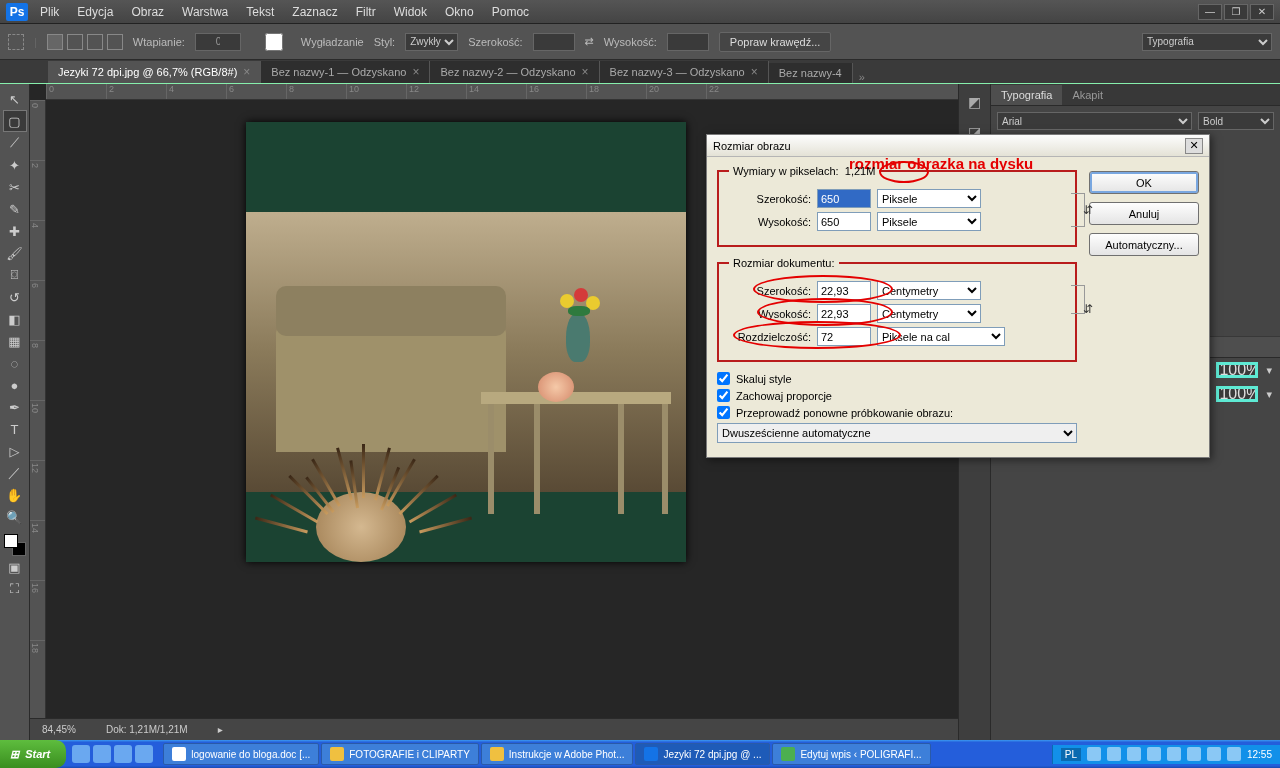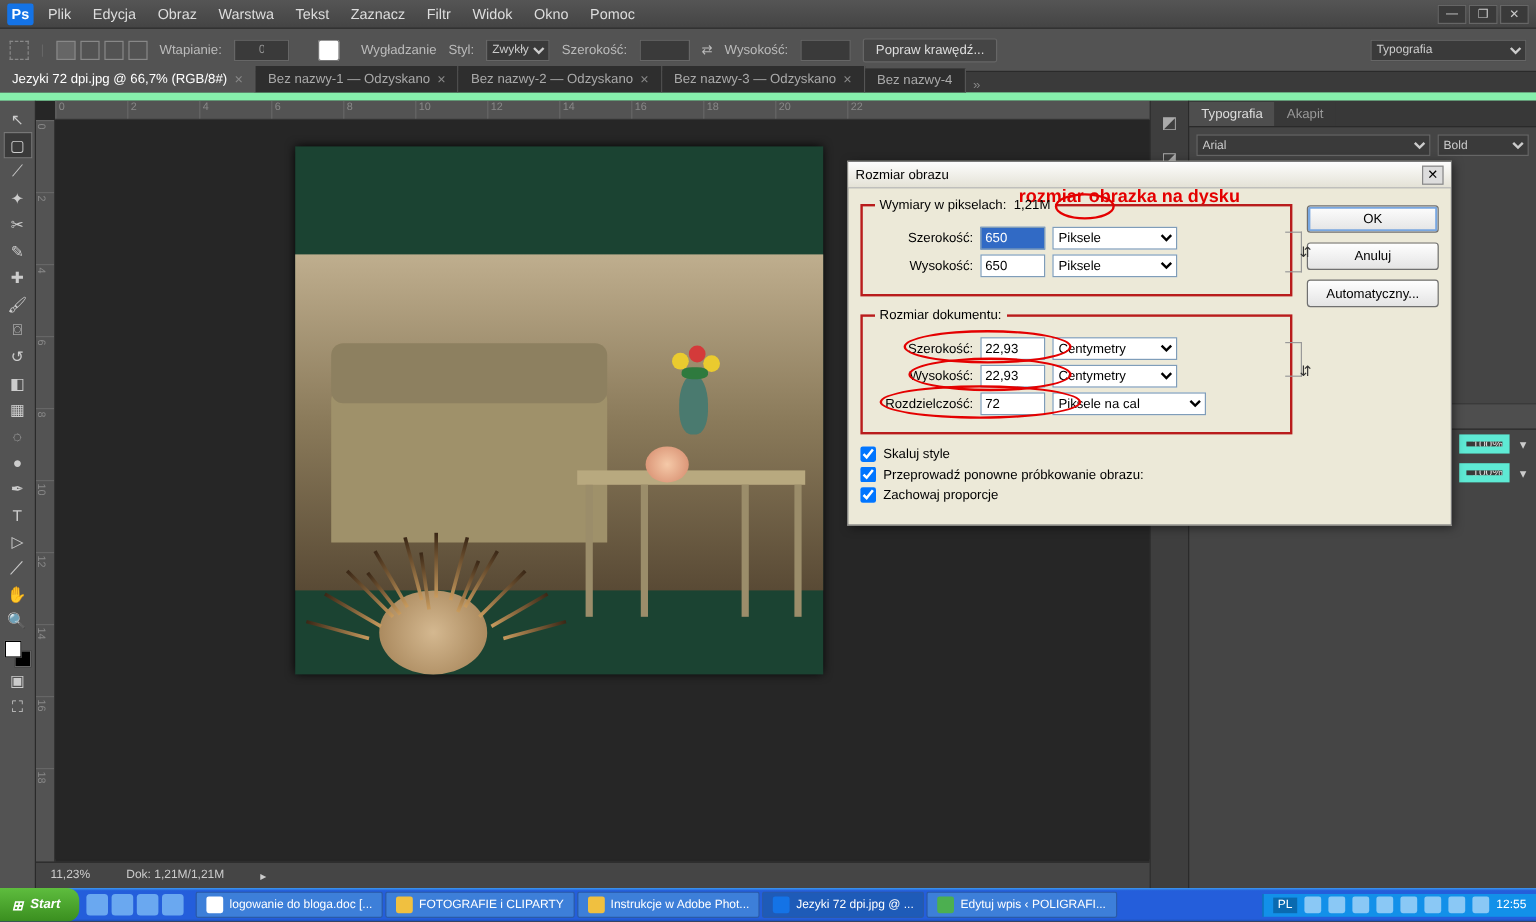--- a/index.html
+++ b/index.html
@@ -22,7 +22,7 @@
 .optbar .typo-sel { margin-left:auto; }
 
 
-.tabbar { height:24px; background:#3a3a3a; display:flex; align-items:flex-end; color:#aaa; font-size:11px; border-bottom:7px solid #86efac; }
+.tabbar { height:24px; background:#3a3a3a; display:flex; align-items:flex-end; padding-left:48px; color:#aaa; font-size:11px; border-bottom:1px solid #86efac; }
 .tab { padding:4px 10px; background:#2e2e2e; border-right:1px solid #555; display:flex; align-items:center; gap:6px; }
 .tab.active { background:#535353; color:#fff; }
 .tab .x { color:#888; font-size:12px; }

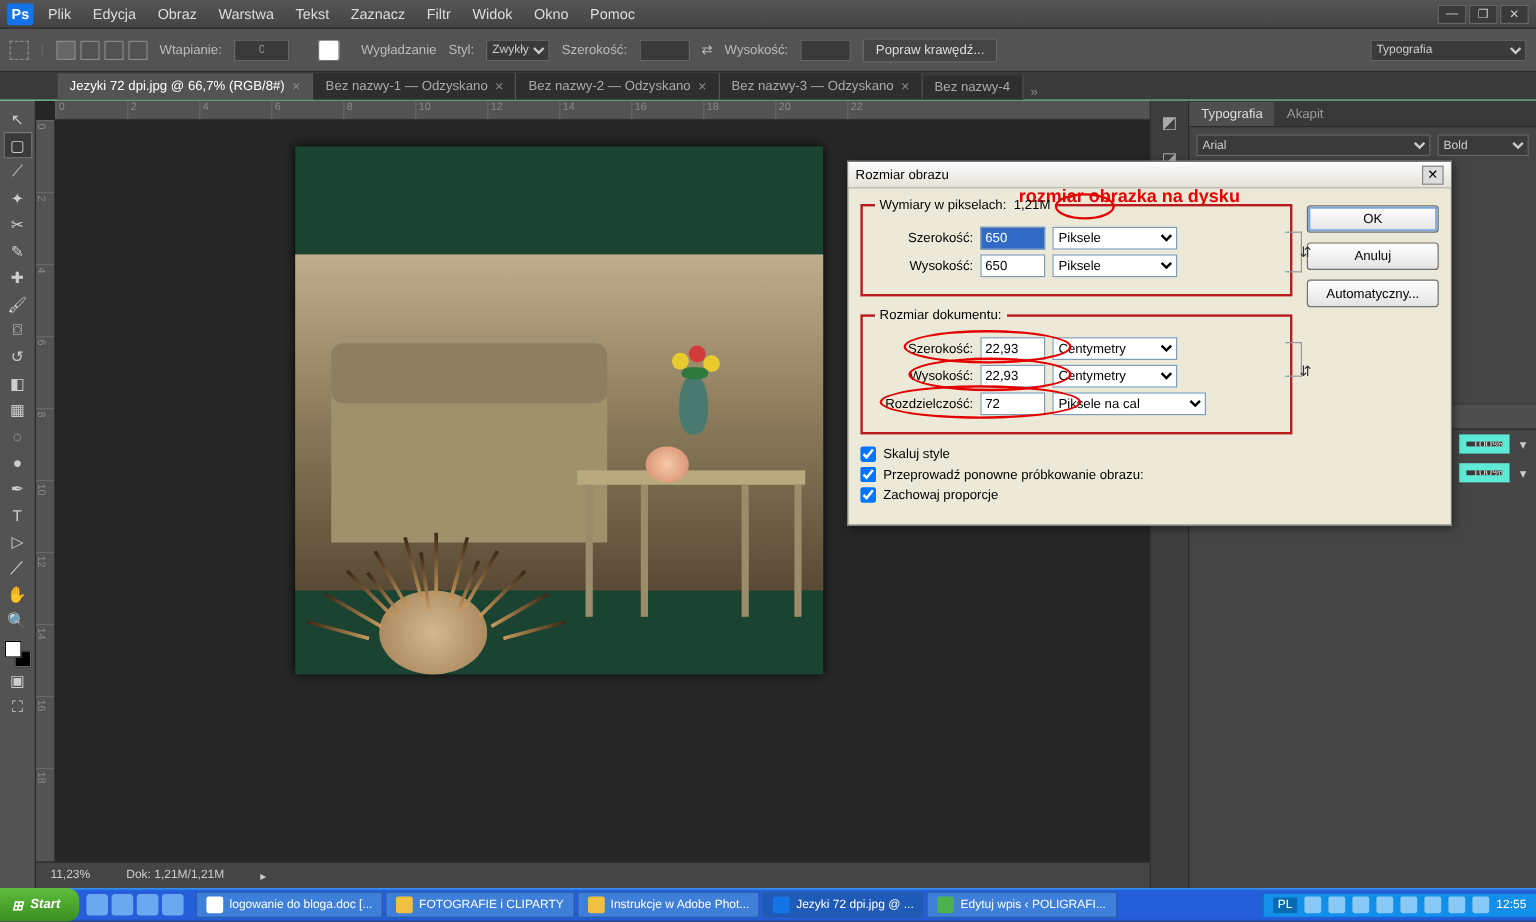--- a/index.html
+++ b/index.html
@@ -70,7 +70,7 @@
 .panel-row { display:flex; gap:6px; padding:6px; align-items:center; }
 .panel-row select { flex:1; height:18px; background:#3a3a3a; border:1px solid #666; color:#ccc; font-size:10px; }
 .opacity-row { display:flex; justify-content:flex-end; padding:4px 8px; gap:8px; align-items:center; }
-.opacity-row input { width:42px; height:16px; background:#3a3a3a; border:6px solid #5eead4; color:#ddd; font-size:10px; text-align:right; }
+.opacity-row input { width:42px; height:16px; background:#3a3a3a; border:3px solid #5eead4; color:#ddd; font-size:16px; text-align:right; }
 .lock-row { padding:8px; display:flex; justify-content:center; }
 .lock-row span { background:#3a3a3a; padding:4px 8px; border:1px solid #666; }
 

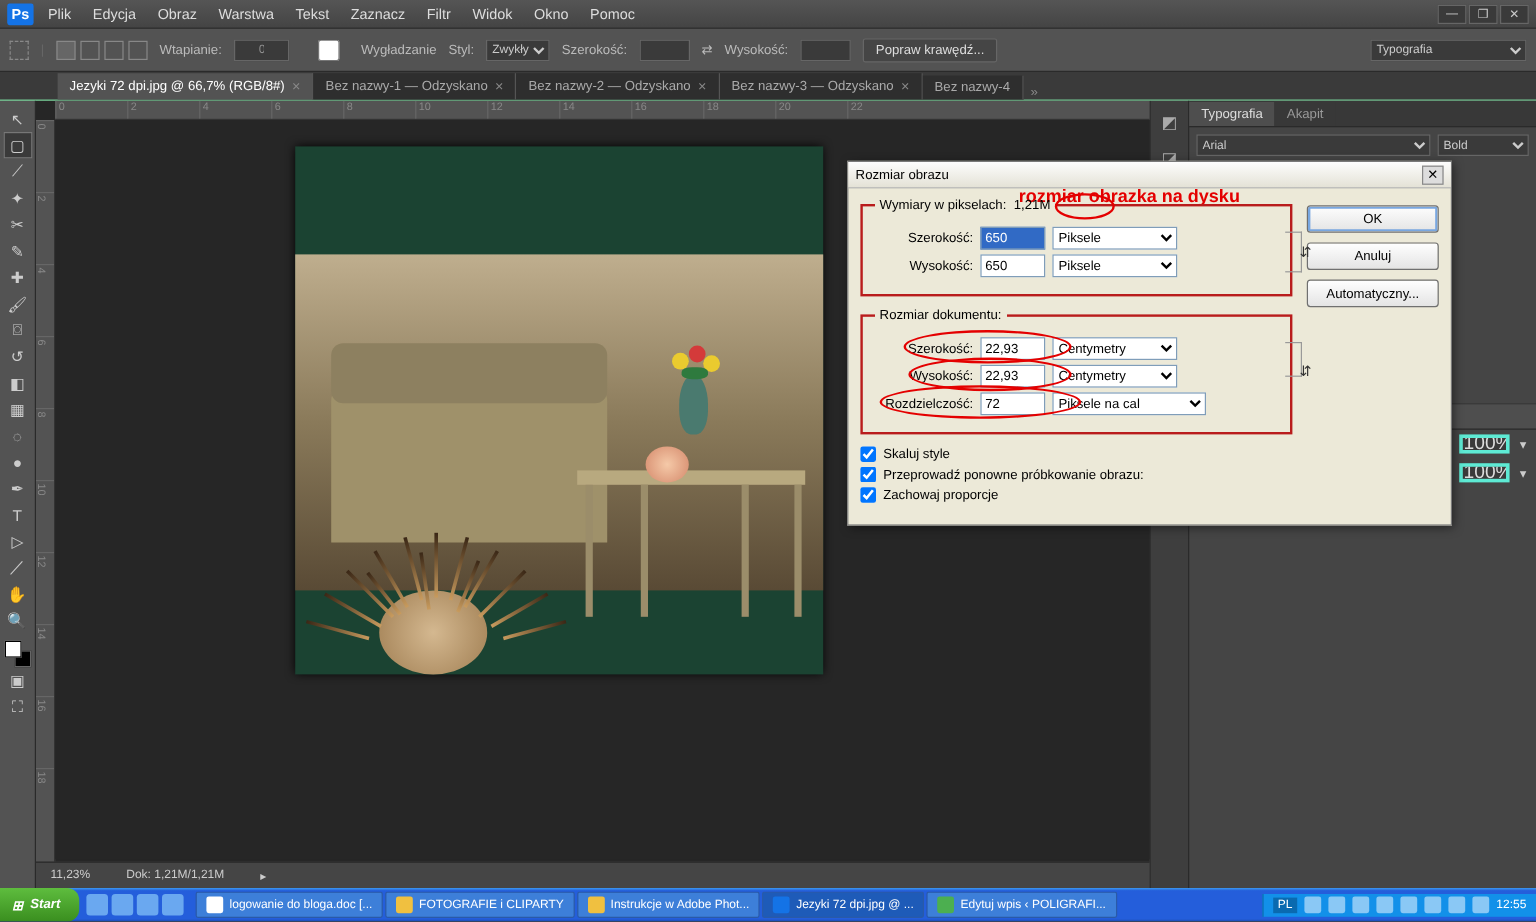--- a/index.html
+++ b/index.html
@@ -381,11 +381,11 @@
         </div>
       <div class="chk">
           <input type="checkbox" checked="" style="">
-          <span>Przeprowadź ponowne próbkowanie obrazu:</span>
+          <span>Zachowaj proporcje</span>
         </div>
       <div class="chk">
           <input type="checkbox" checked="" style="">
-          <span>Zachowaj proporcje</span>
+          <span>Przeprowadź ponowne próbkowanie obrazu:</span>
         </div>
     </div>
     <div class="dlg-right">

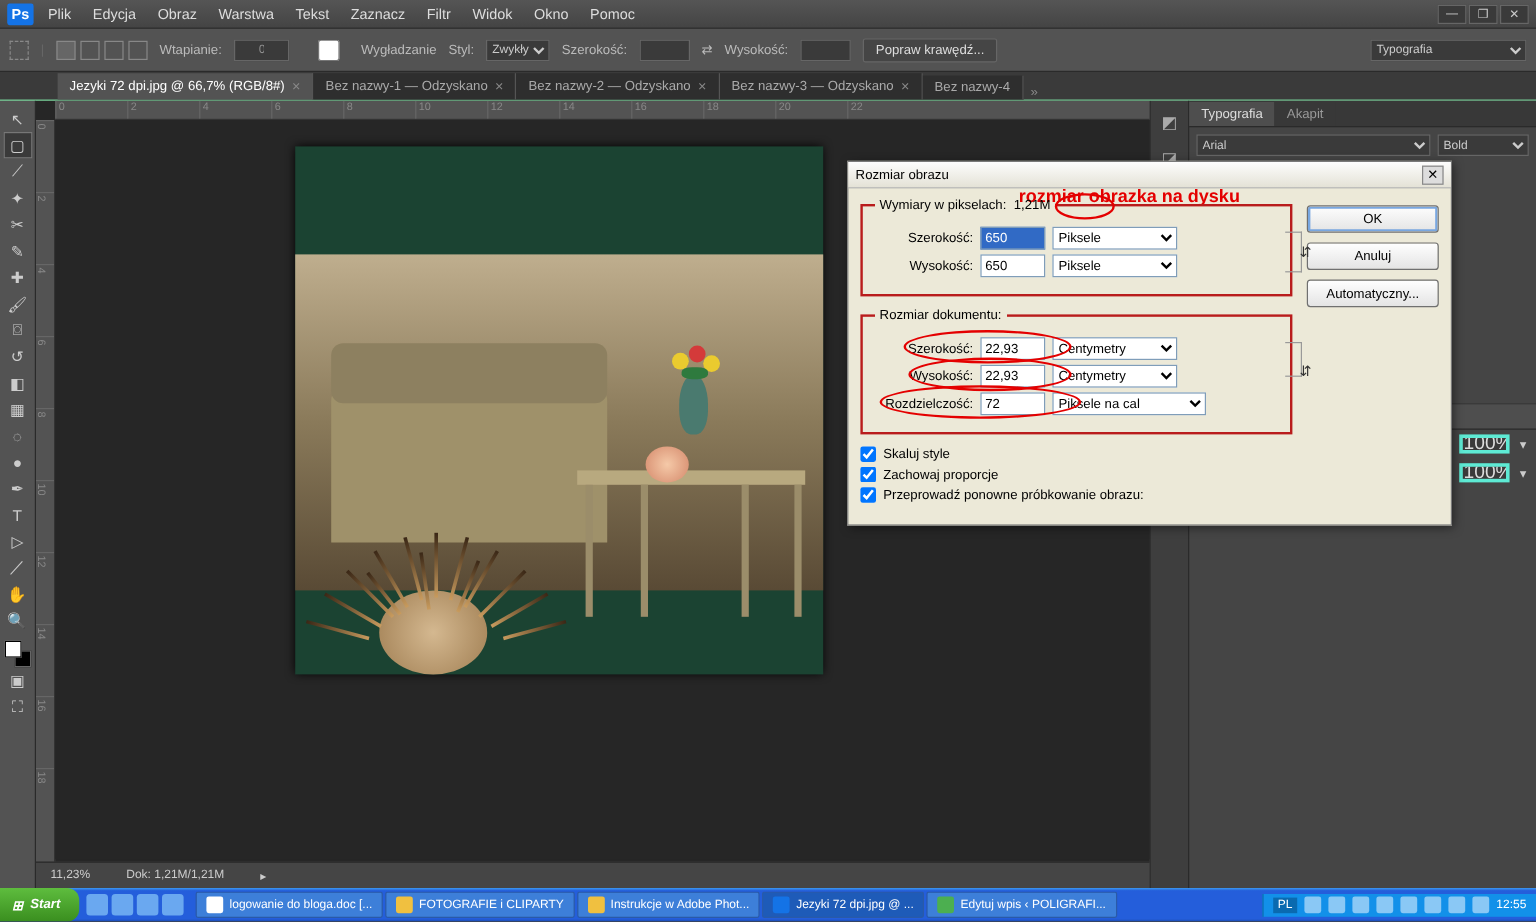--- a/index.html
+++ b/index.html
@@ -387,6 +387,7 @@
           <input type="checkbox" checked="" style="">
           <span>Przeprowadź ponowne próbkowanie obrazu:</span>
         </div>
+      <select class="full"><option>Dwusześcienne automatyczne</option></select>
     </div>
     <div class="dlg-right">
       <div class="win-btn ok">OK</div>

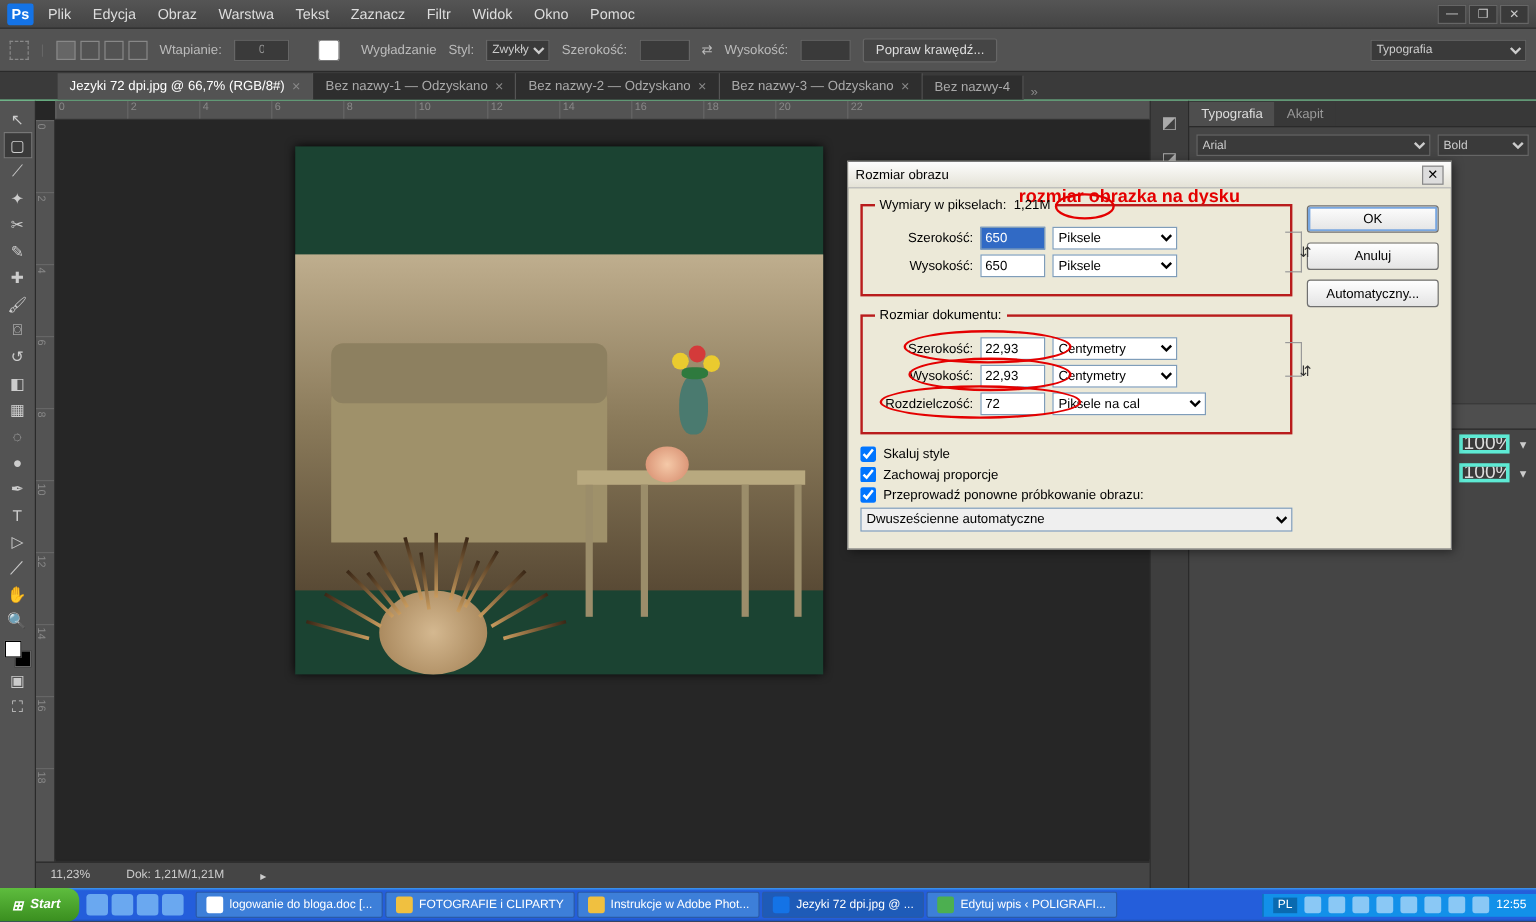--- a/index.html
+++ b/index.html
@@ -279,7 +279,7 @@
       </div>
     </div>
     <div class="statusline">
-      <span>11,23%</span>
+      <span>84,45%</span>
       <span>Dok: 1,21M/1,21M</span>
       <span>▸</span>
     </div>

